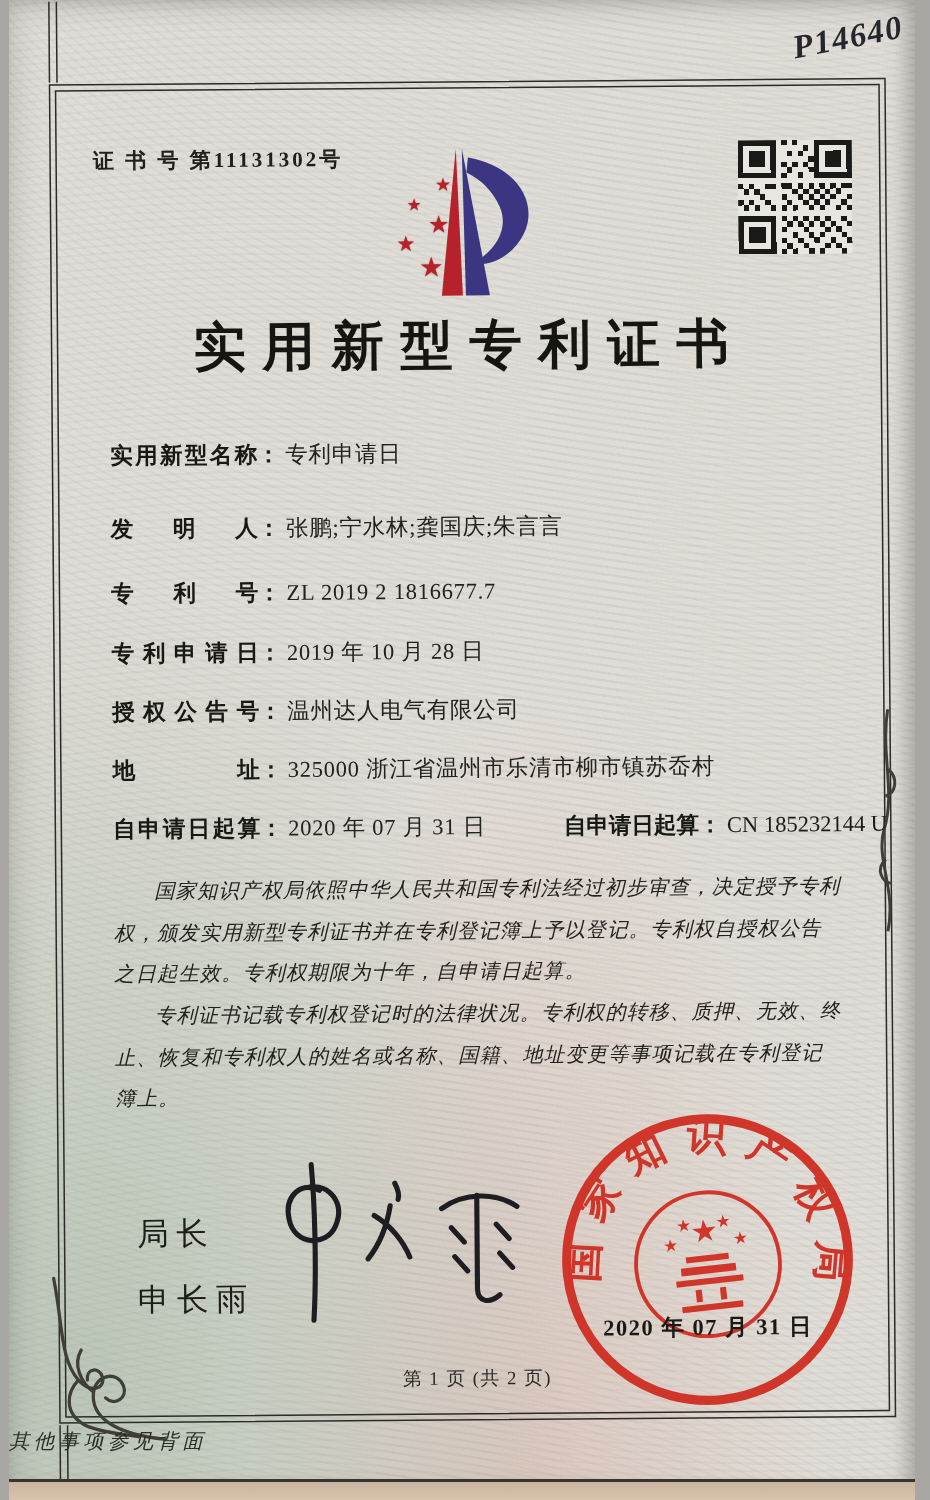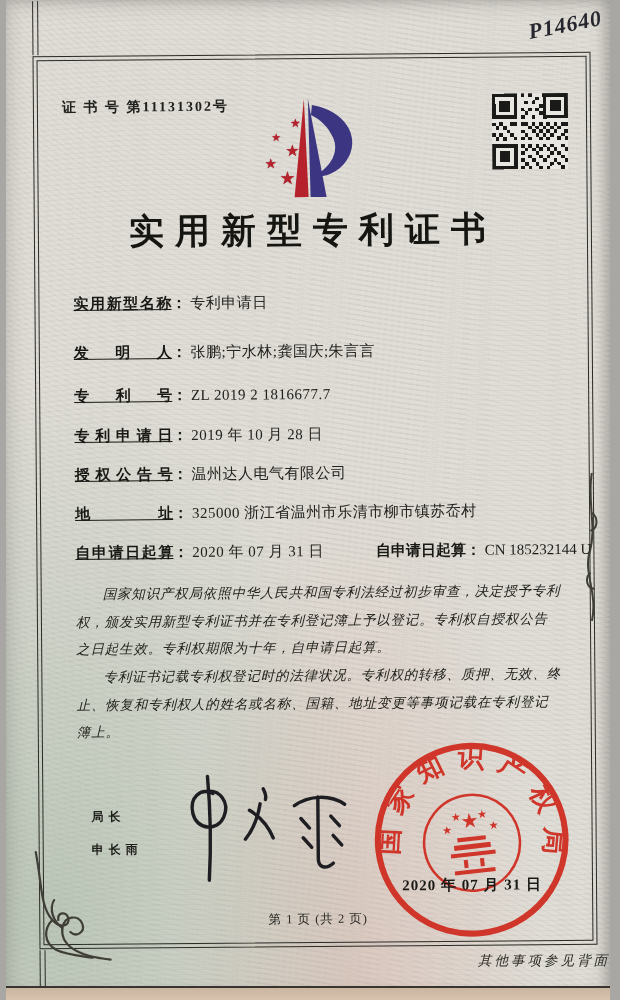--- a/index.html
+++ b/index.html
@@ -69,7 +69,7 @@
   .row{white-space:nowrap;}
   .row .lbl{
     display:inline-block;width:98px;font-weight:bold;
-    text-align:justify;text-align-last:justify;vertical-align:bottom;color:#181814;text-decoration:underline;
+    text-align:justify;text-align-last:justify;vertical-align:bottom;color:#181814;
   }
   .row .colon{font-weight:bold;}
   .row .val{font-size:15px;letter-spacing:.5px;color:#22221e;}

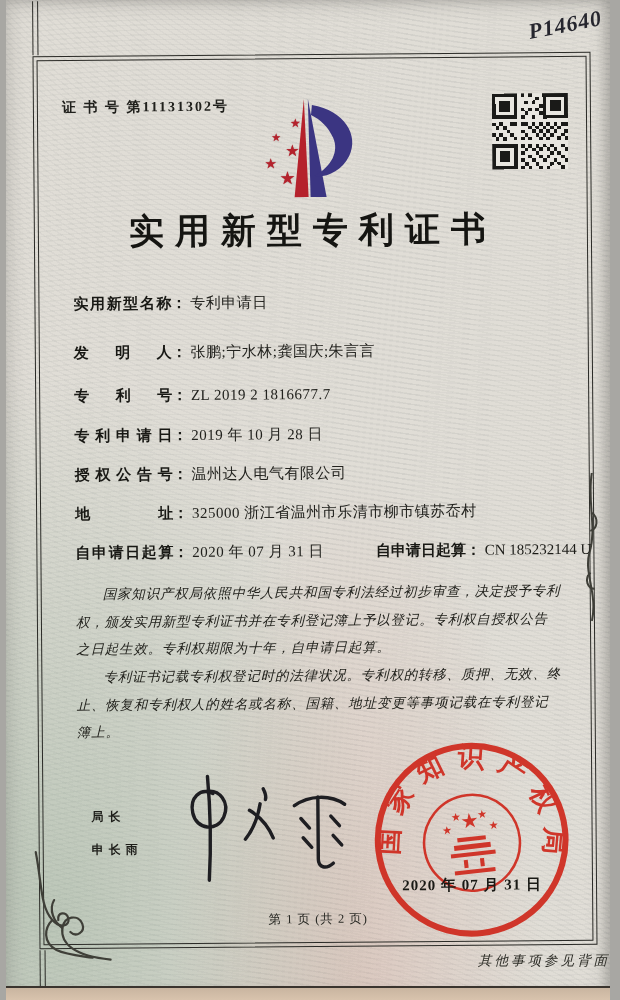--- a/index.html
+++ b/index.html
@@ -85,7 +85,7 @@
   }
   .body-text p{margin:0;text-indent:2em;}
   
-  .director{position:absolute;left:52px;top:752px;font-size:12px;font-weight:bold;letter-spacing:5px;color:#1d1d19;}
+  .director{position:absolute;left:52px;top:752px;font-size:21px;font-weight:normal;letter-spacing:5px;color:#1d1d19;}
   .director div{margin-bottom:16px;}
   .signature{position:absolute;left:118px;top:714px;width:214px;height:118px;}
   .seal{position:absolute;left:330px;top:684px;width:204px;height:204px;transform:rotate(-6deg);opacity:.93;}

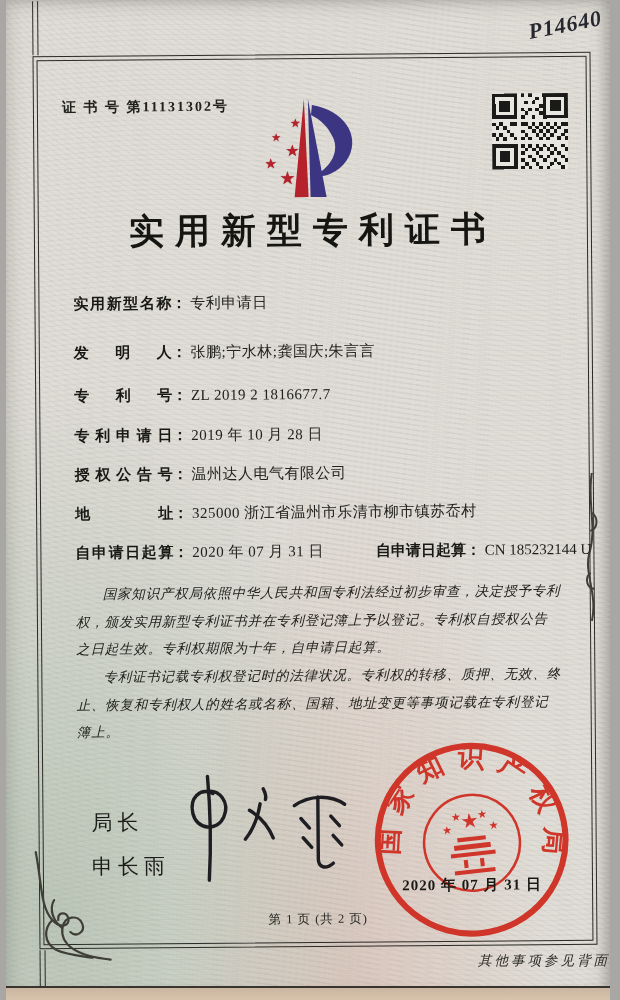--- a/index.html
+++ b/index.html
@@ -98,7 +98,7 @@
     font-size:12.5px;color:#2a2a25;letter-spacing:1px;
   }
   .back-note{
-    position:absolute;left:0;right:0;top:952px;text-align:right;
+    position:absolute;left:0;right:0;top:952px;text-align:left;
     font-style:italic;font-size:13.5px;letter-spacing:3px;color:#2c2c26;
   }
   .flourish{position:absolute;pointer-events:none;}

